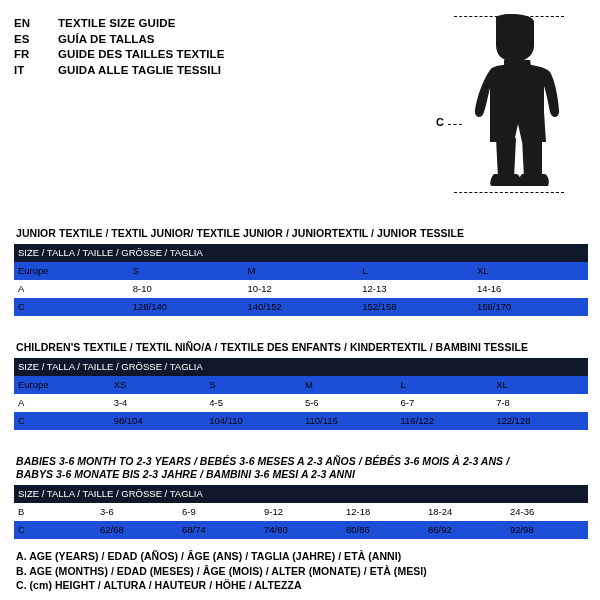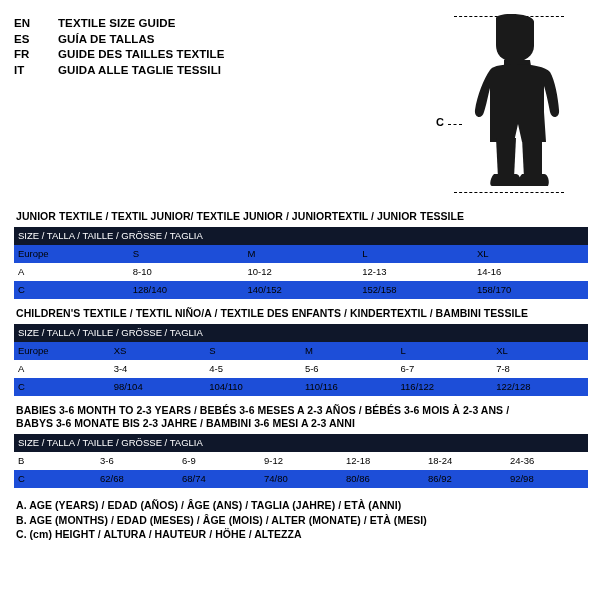--- a/index.html
+++ b/index.html
@@ -94,7 +94,7 @@
 
   
   .section {
-    margin-top: 6px;
+    margin-top: 23px;
   }
   .section-title {
     font-size: 10.5px;

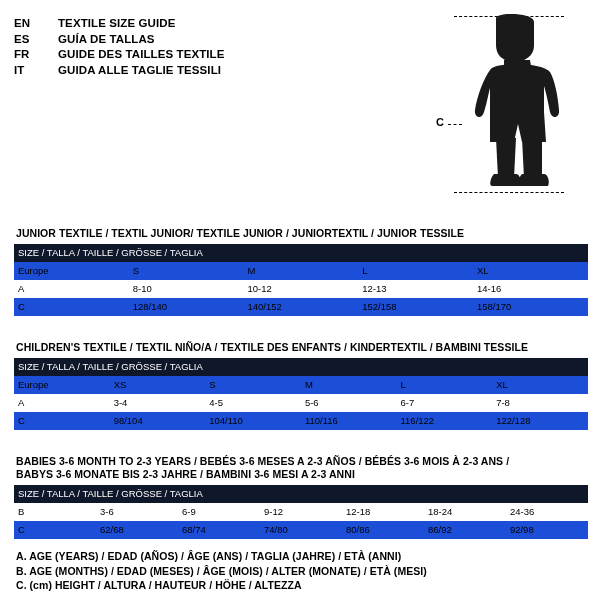--- a/index.html
+++ b/index.html
@@ -257,7 +257,7 @@
   </div>
 
   <div class="section">
-    <div class="section-title" style="white-space: pre-line;">BABIES 3-6 MONTH TO 2-3 YEARS / BEBÉS 3-6 MESES A 2-3 AÑOS / BÉBÉS 3-6 MOIS À 2-3 ANS /
+    <div class="section-title" style="white-space: pre-line; font-style: italic;">BABIES 3-6 MONTH TO 2-3 YEARS / BEBÉS 3-6 MESES A 2-3 AÑOS / BÉBÉS 3-6 MOIS À 2-3 ANS /
 BABYS 3-6 MONATE BIS 2-3 JAHRE / BAMBINI 3-6 MESI A 2-3 ANNI</div>
     <table class="size-table">
       <tbody>

